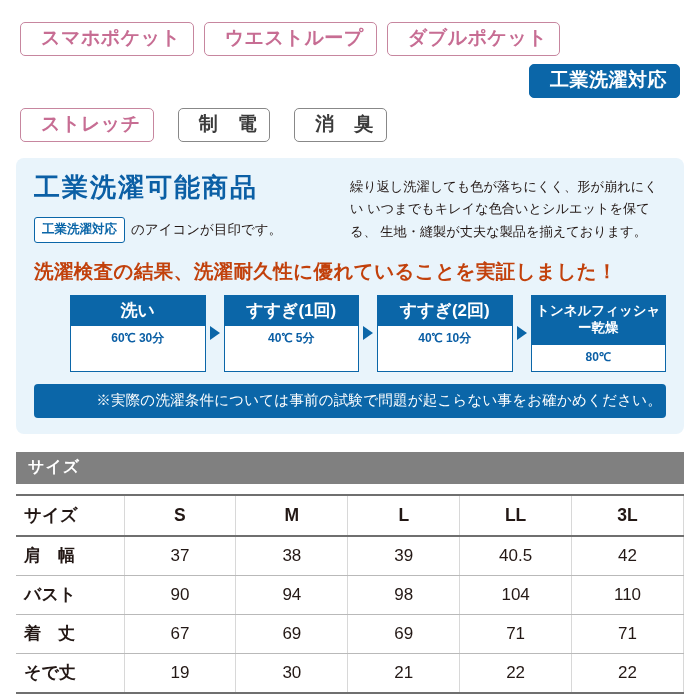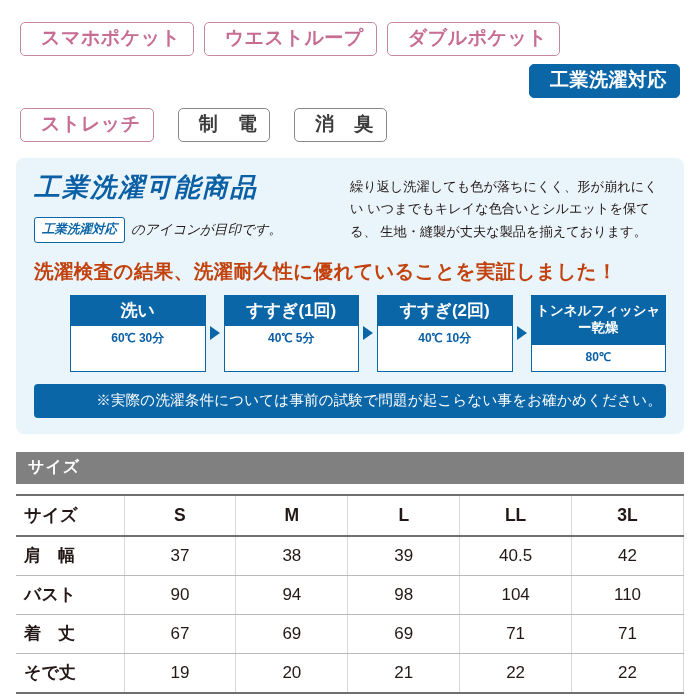--- a/index.html
+++ b/index.html
@@ -72,7 +72,6 @@
   }
   .panel-left {
     flex: 0 0 300px;
-    font-style: italic;
   }
   .panel-title {
     color: #0b5fa5;

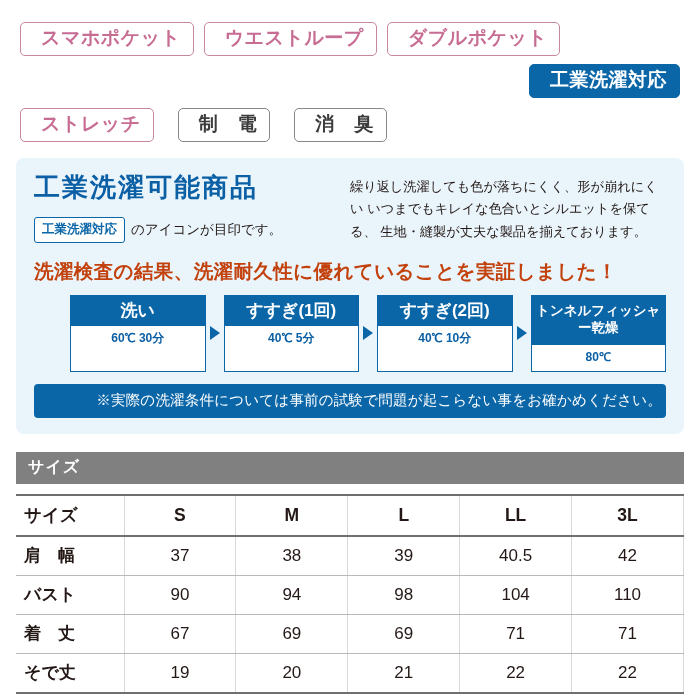--- a/index.html
+++ b/index.html
@@ -338,7 +338,7 @@
       <tr>
         <th class="rowlabel">そで丈</th>
         <td>19</td>
-        <td>20</td>
+        <td>30</td>
         <td>21</td>
         <td>22</td>
         <td>22</td>

